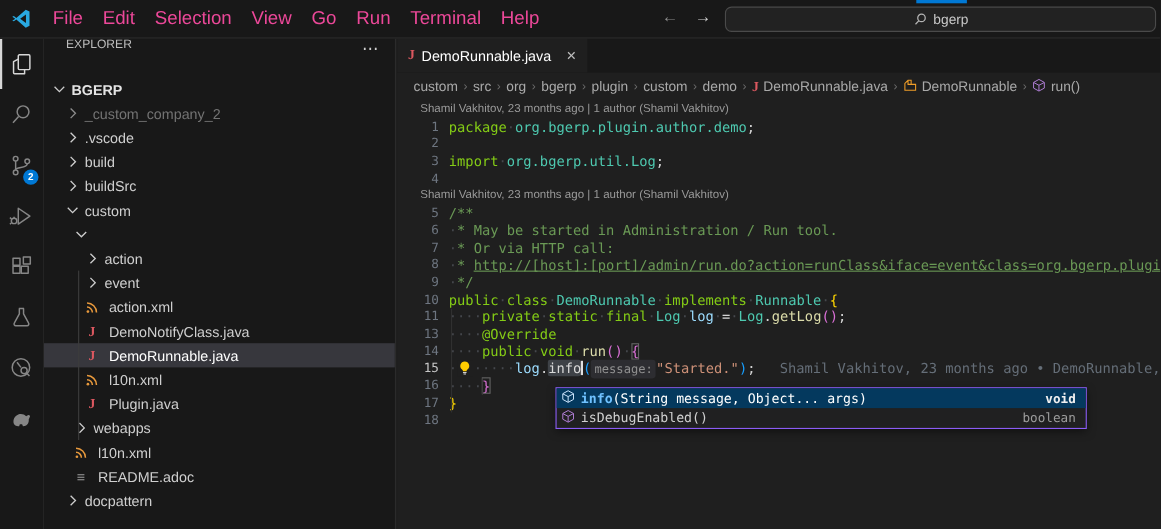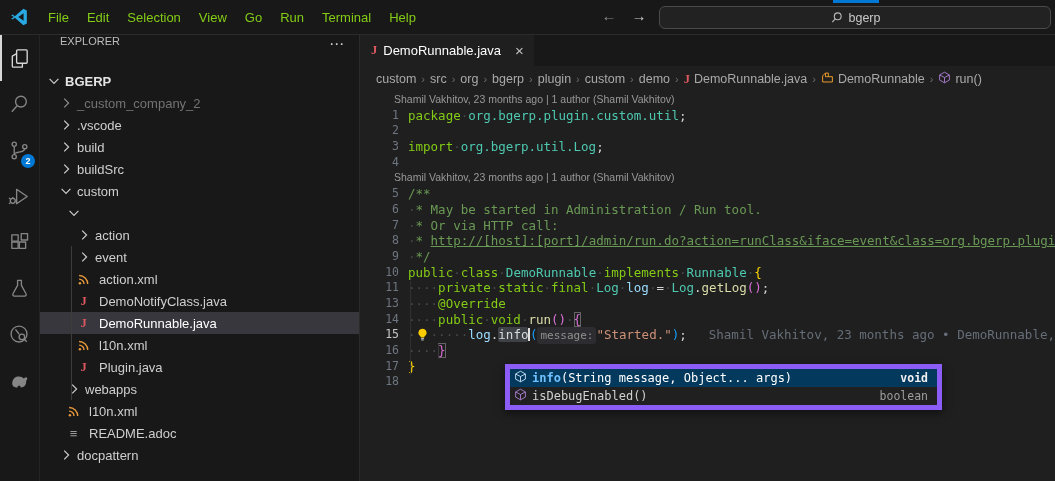--- a/index.html
+++ b/index.html
@@ -10,7 +10,7 @@
   .titlebar{position:absolute;top:0;left:0;width:1055px;height:35px;background:#181818;border-bottom:1px solid #2b2b2b;display:flex;align-items:center;z-index:10}
   .vslogo{width:20px;height:20px;margin:0 10px 0 9px;flex:0 0 auto}
   .menus{display:flex;align-items:center}
-  .menus .mi{padding:0 9px;font-size:13px;color:#84cc16;cursor:default}
+  .menus .mi{padding:0 9px;font-size:17px;color:#ec4899;cursor:default}
   .navarrow{position:absolute;top:7px;font-size:15px;width:22px;text-align:center}
   .nav-back{left:598px;color:#8a8a8a}
   .nav-fwd{left:628px;color:#cccccc}

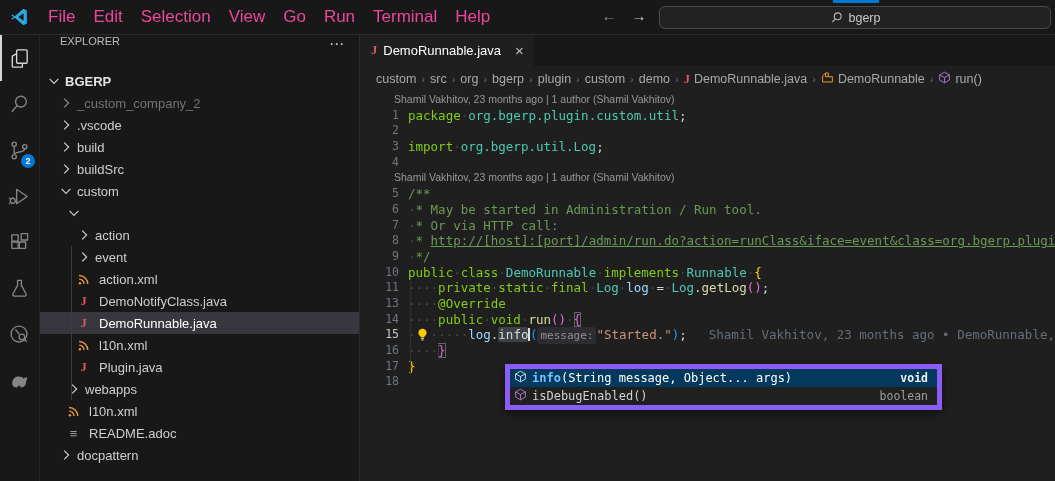--- a/index.html
+++ b/index.html
@@ -53,7 +53,7 @@
   .cl .num{width:38px;flex:0 0 38px;text-align:right;color:#6e7681;font-size:11.5px;font-family:"DejaVu Sans Mono",monospace}
   .cl .num.active{color:#c6c6c6}
   .lc{white-space:pre;margin-left:9px;position:relative}
-  .lens{height:15.7px;line-height:15.7px;margin-left:33px;font-size:10.5px;color:#999999;font-family:"Liberation Sans",sans-serif;cursor:pointer}
+  .lens{height:15.7px;line-height:15.7px;margin-left:21px;font-size:10.5px;color:#999999;font-family:"Liberation Sans",sans-serif;cursor:pointer}
   .tk{white-space:pre}
   .tk-kw{color:#84cc16}.tk-ty{color:#4ec9b0}.tk-cm{color:#6a9955}
   .tk-lk{color:#6a9955;text-decoration:underline}.tk-st{color:#ce9178}

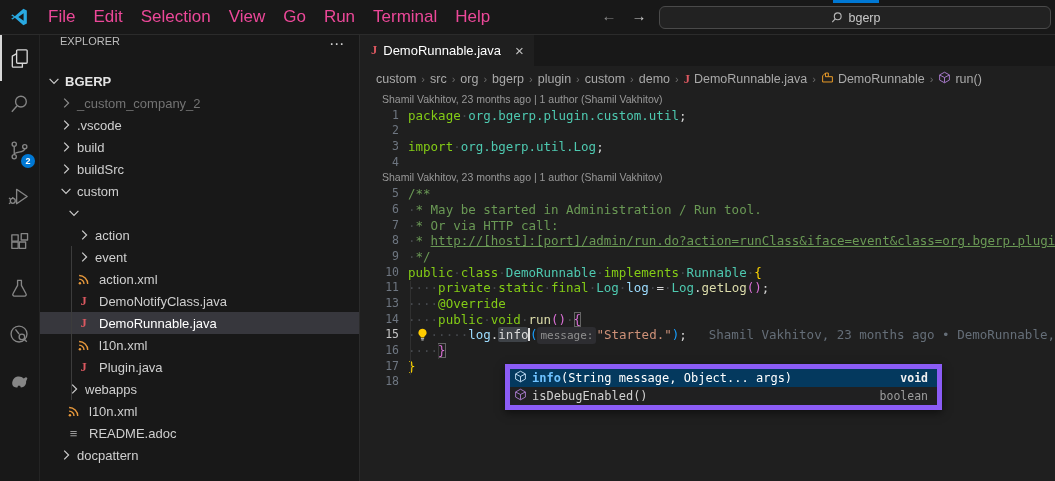--- a/index.html
+++ b/index.html
@@ -392,7 +392,7 @@
         <div class="lens">Shamil Vakhitov, 23 months ago | 1 author (Shamil Vakhitov)</div>
         <div class="cl">
           <span class="num">1</span>
-          <span class="lc"><span class="tk tk-kw">package</span><span class="tk tk-ws">·</span><span class="tk tk-ty">org.bgerp.plugin.custom.util</span><span class="tk tk-pl">;</span></span>
+          <span class="lc"><span class="tk tk-kw">package</span><span class="tk tk-ws">·</span><span class="tk tk-ty">org.bgerp.plugin.author.demo</span><span class="tk tk-pl">;</span></span>
         </div>
         <div class="cl">
           <span class="num">2</span>

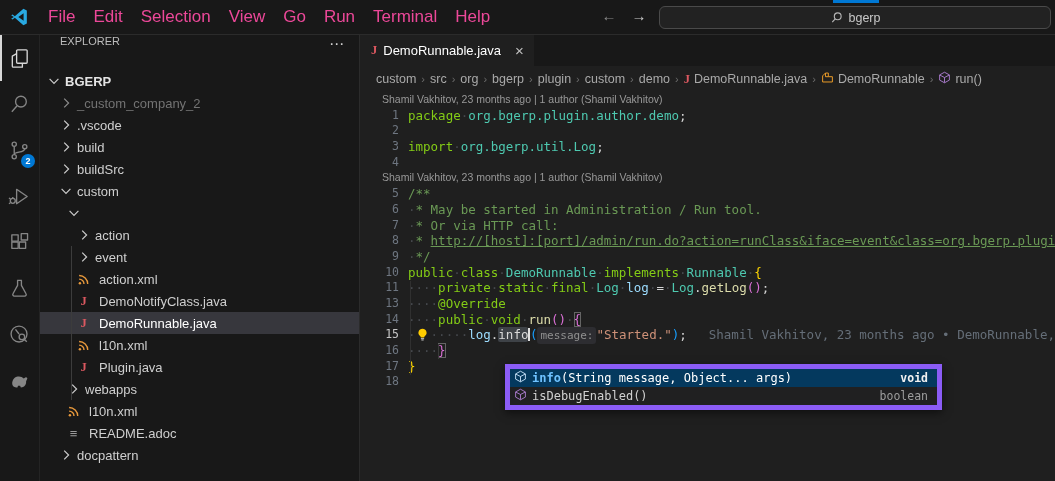--- a/index.html
+++ b/index.html
@@ -69,7 +69,7 @@
   .code-guide{position:absolute;width:1px;background:#303030;z-index:1}
 
   
-  .suggest{position:absolute;left:144px;top:272px;width:437px;background:#202021;border:5px solid #8b5cf6;box-shadow:0 3px 8px rgba(0,0,0,.5);z-index:6}
+  .suggest{position:absolute;left:144px;top:260px;width:483px;background:#202021;border:1px solid #8b5cf6;box-shadow:0 3px 8px rgba(0,0,0,.5);z-index:6}
   .s-row{height:18px;display:flex;align-items:center;padding:0 9px 0 4px;font-family:"DejaVu Sans Mono","Liberation Mono",monospace;font-size:12px;color:#d0d0d0;gap:5px;cursor:pointer}
   .s-row.sel{background:#04395e;color:#ffffff}
   .s-match{color:#54aefc;font-weight:700}

